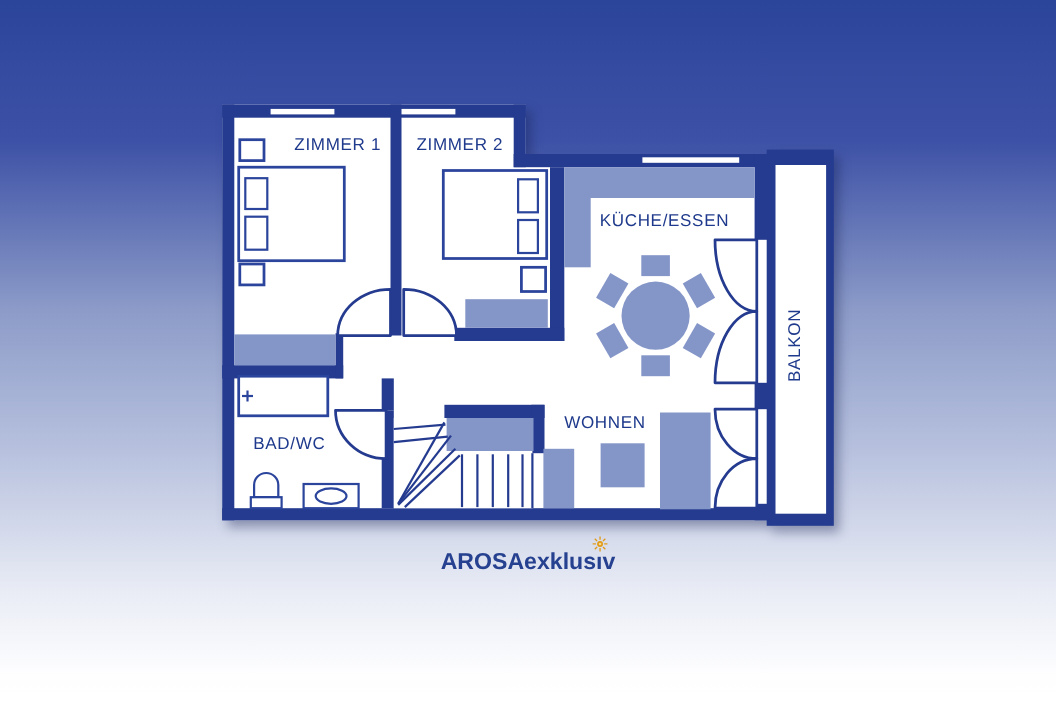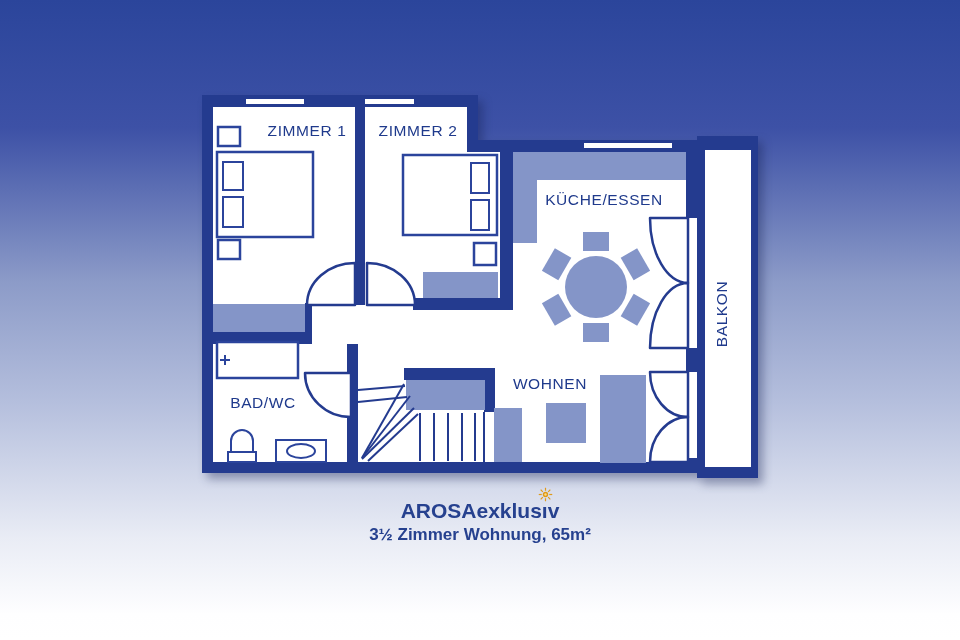--- a/index.html
+++ b/index.html
@@ -190,7 +190,6 @@
             <circle cx="10" cy="10" r="3.6" fill="#E09A18"></circle>
             <circle cx="10" cy="10" r="1.6" fill="#F7D98C"></circle>
           </svg><span>ı</span></span><span>v</span></div>
-    <div class="brand-subtitle">3½ Zimmer Wohnung, 65m²</div>
   </div>
 
 </div>

